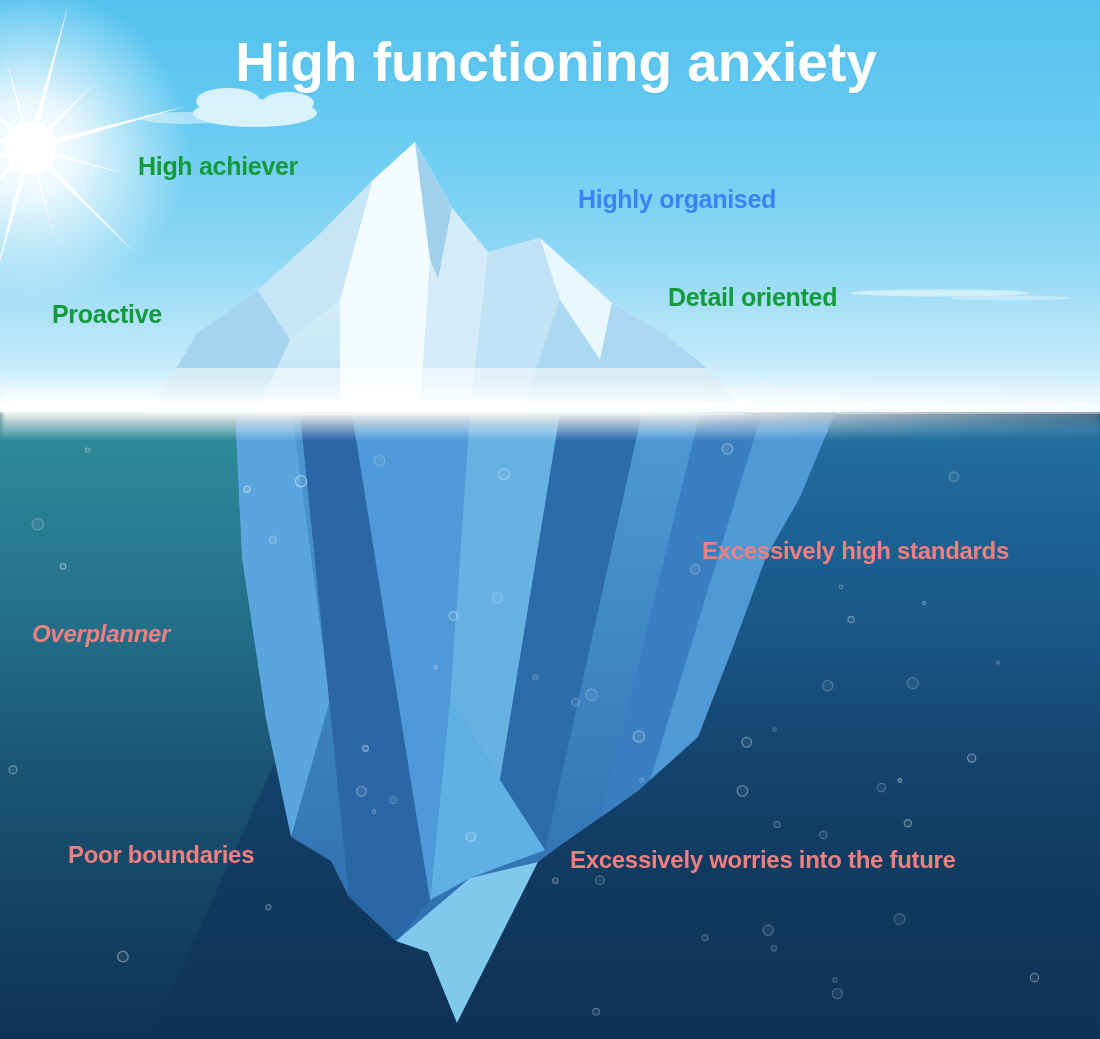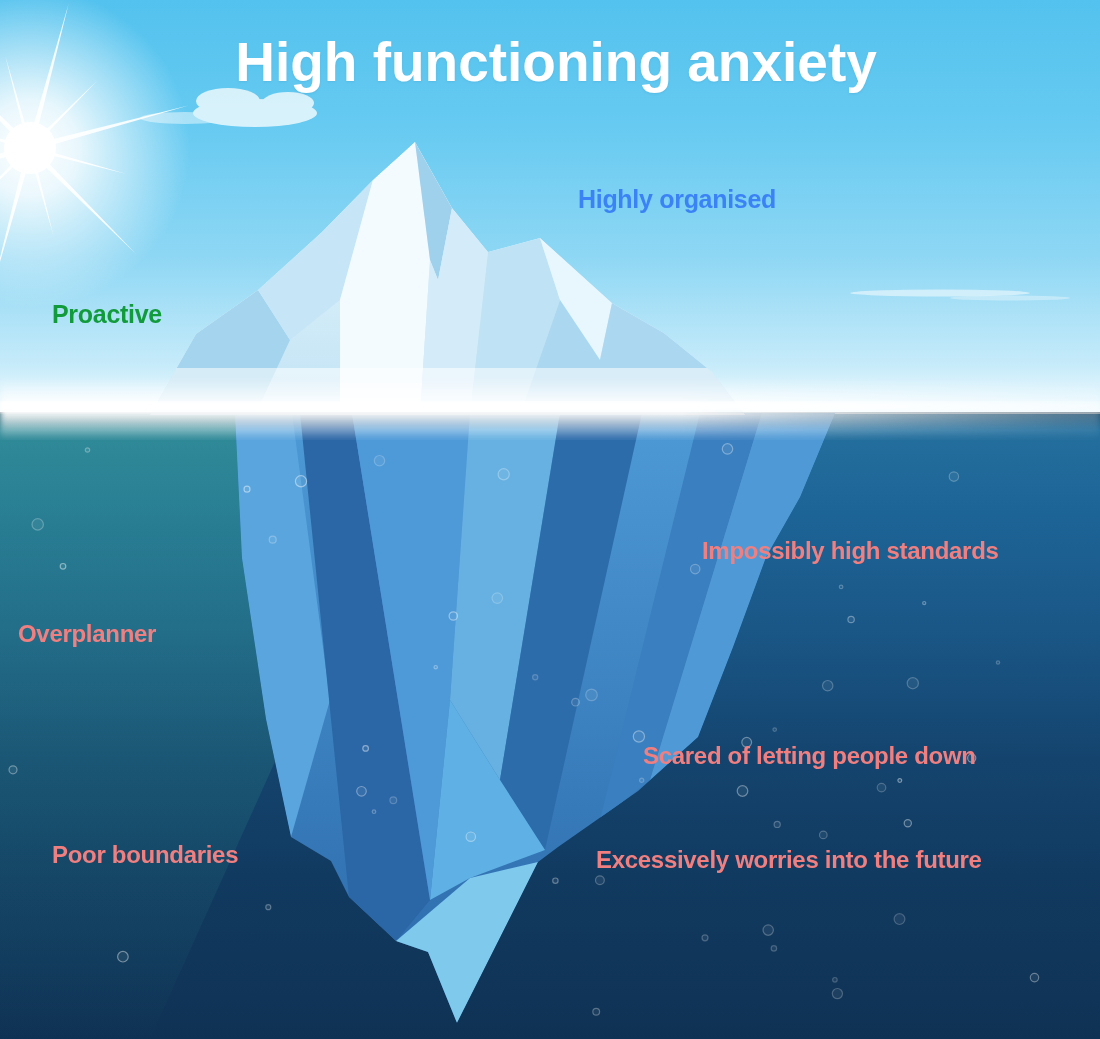--- a/index.html
+++ b/index.html
@@ -211,6 +211,7 @@
 
   <h1 class="title" style="color: rgb(255, 255, 255);">High functioning anxiety</h1>
 
+  <div class="label green l-ha" style="color: rgb(18, 155, 59);">High achiever</div>
   <div class="label green l-ho" style="color: #3b82f6;">Highly organised</div>
   <div class="label green l-pr" style="color: rgb(18, 155, 59);">Proactive</div>
 

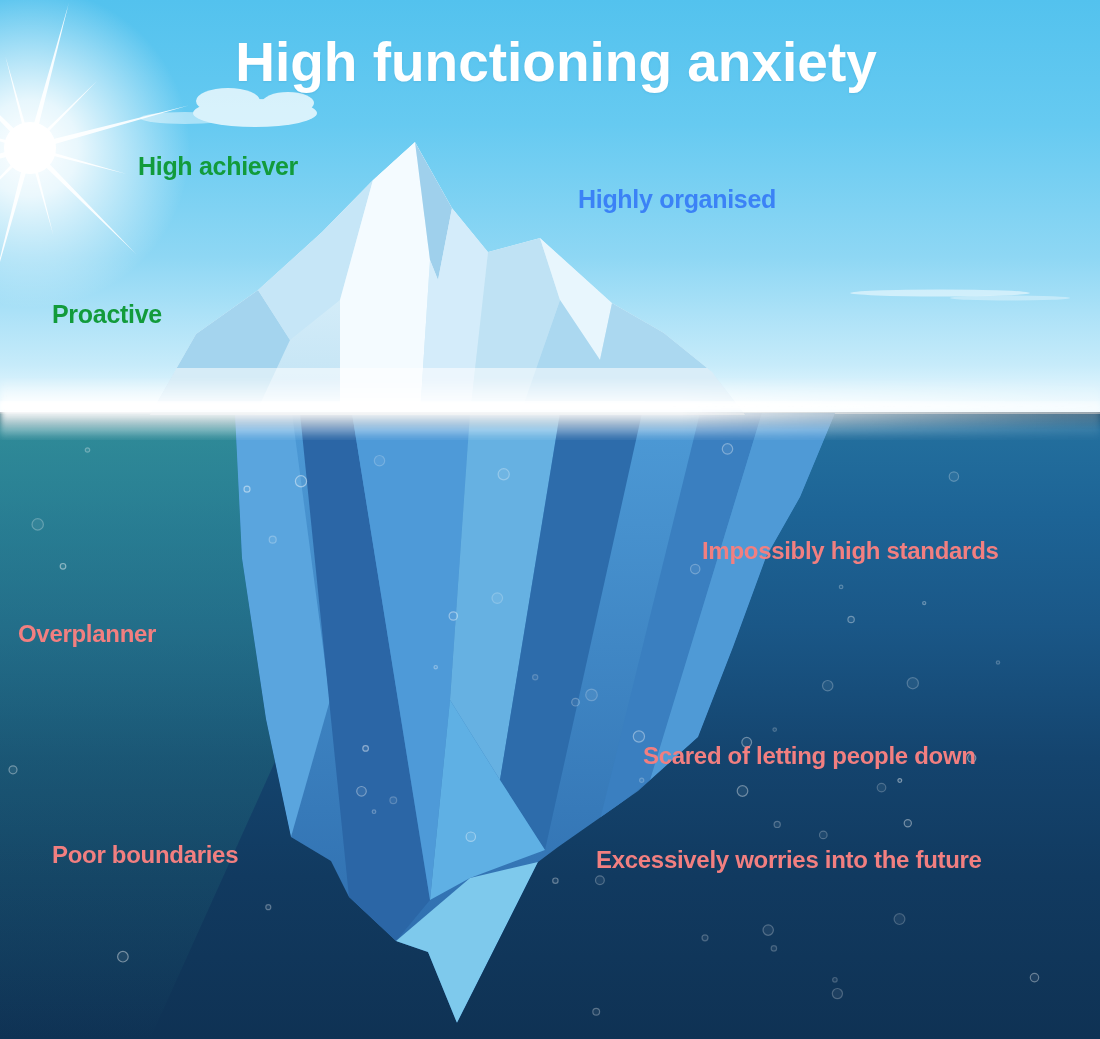--- a/index.html
+++ b/index.html
@@ -214,6 +214,7 @@
   <div class="label green l-ha" style="color: rgb(18, 155, 59);">High achiever</div>
   <div class="label green l-ho" style="color: #3b82f6;">Highly organised</div>
   <div class="label green l-pr" style="color: rgb(18, 155, 59);">Proactive</div>
+  <div class="label green l-do" style="color: rgb(18, 155, 59);">Detail oriented</div>
 
   <div class="label pink l-ih" style="color: rgb(242, 127, 128);">Impossibly high standards</div>
   <div class="label pink l-ov" style="color: rgb(242, 127, 128);">Overplanner</div>

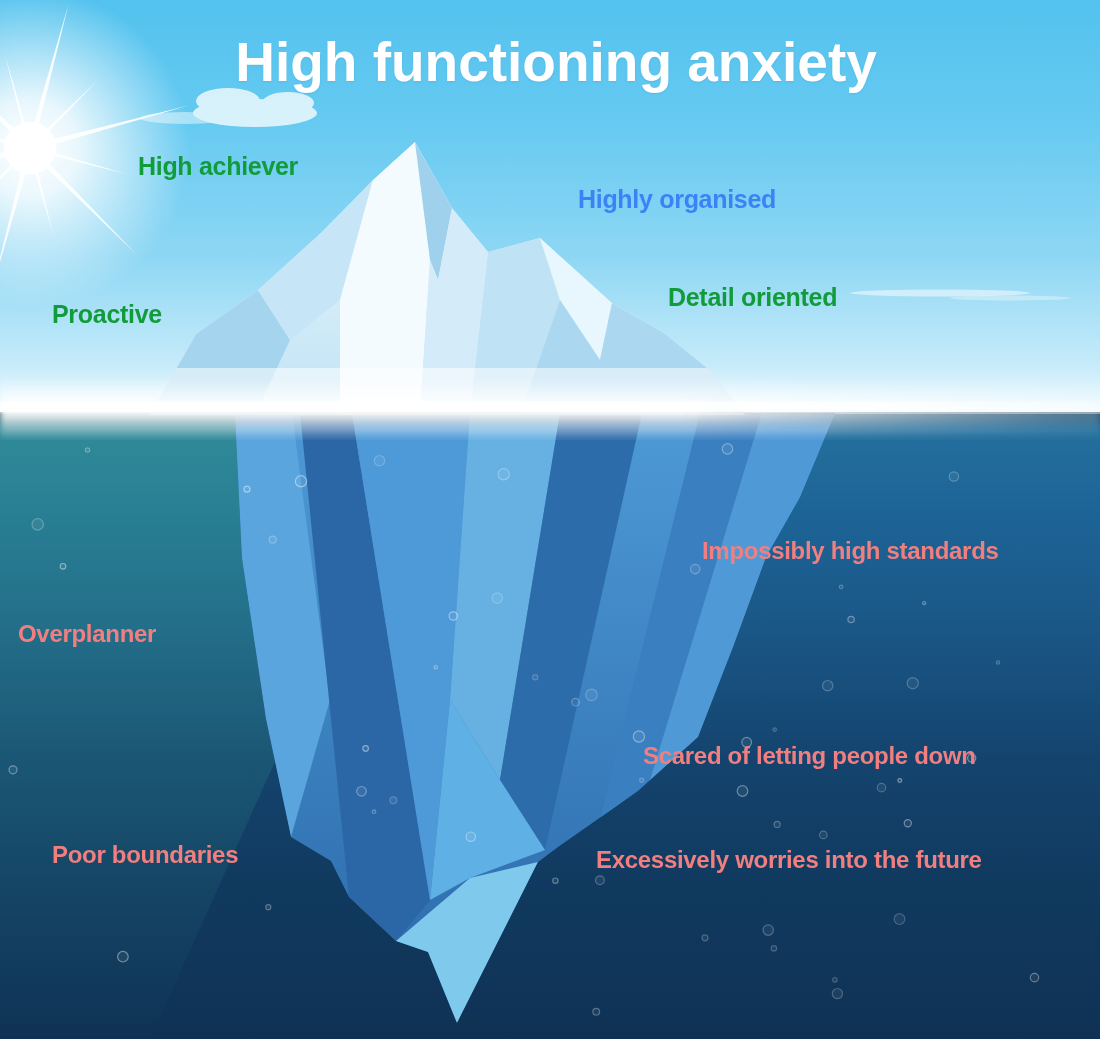--- a/index.html
+++ b/index.html
@@ -216,7 +216,7 @@
   <div class="label green l-pr" style="color: rgb(18, 155, 59);">Proactive</div>
   <div class="label green l-do" style="color: rgb(18, 155, 59);">Detail oriented</div>
 
-  <div class="label pink l-ih" style="color: rgb(242, 127, 128);">Impossibly high standards</div>
+  <div class="label pink l-ih" style="color: rgb(242, 127, 128);">Excessively high standards</div>
   <div class="label pink l-ov" style="color: rgb(242, 127, 128);">Overplanner</div>
   <div class="label pink l-sc" style="color: rgb(242, 127, 128);">Scared of letting people down</div>
   <div class="label pink l-pb" style="color: rgb(242, 127, 128);">Poor boundaries</div>

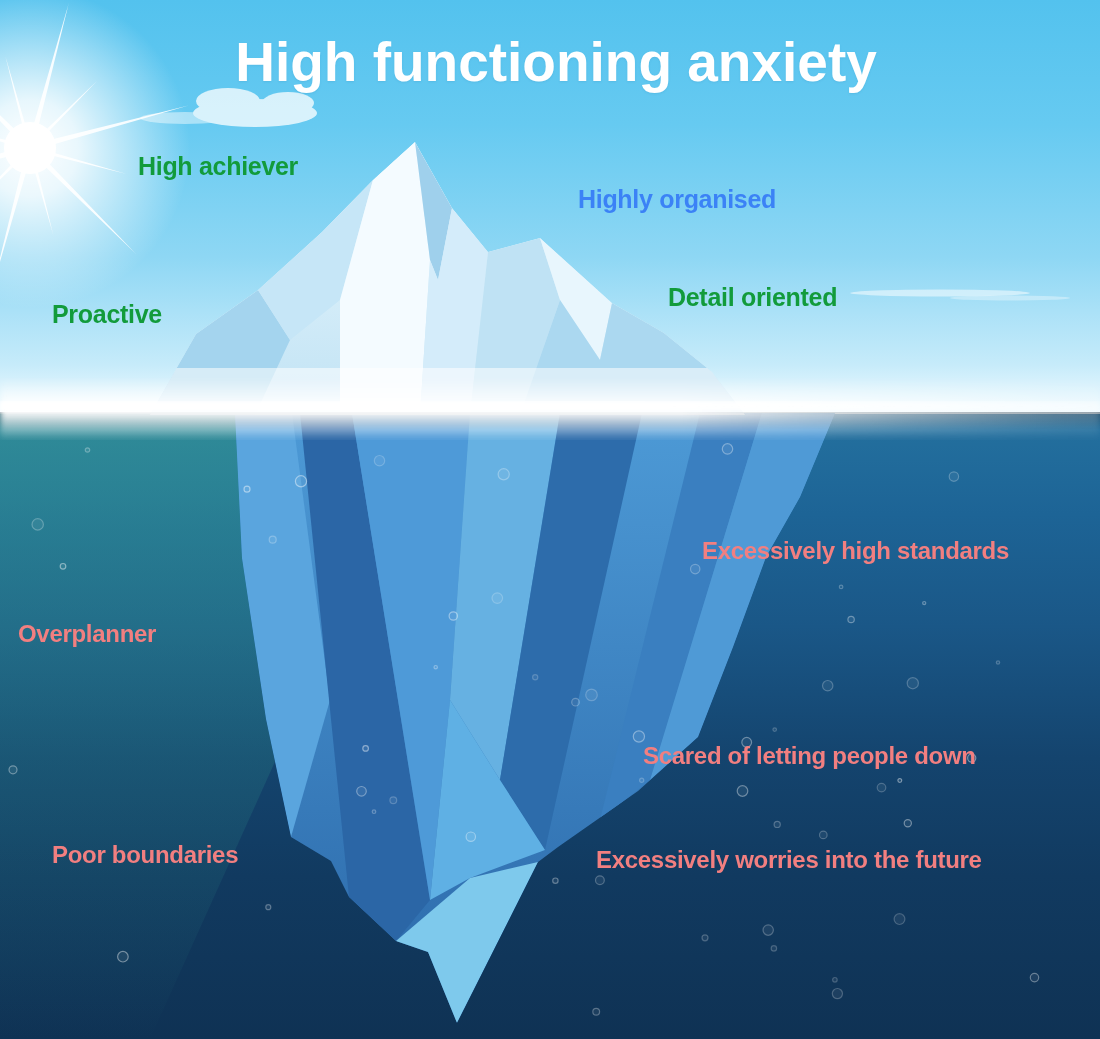--- a/index.html
+++ b/index.html
@@ -49,7 +49,7 @@
   .l-pr{left:52px;top:300px;}
   .l-do{left:668px;top:283px;}
   .l-ih{left:702px;top:537px;}
-  .l-ov{left:18px;top:620px;}
+  .l-ov{left:32px;top:620px;font-style:italic;}
   .l-cn{left:638px;top:624px;}
   .l-sc{left:643px;top:742px;}
   .l-pb{left:52px;top:841px;}

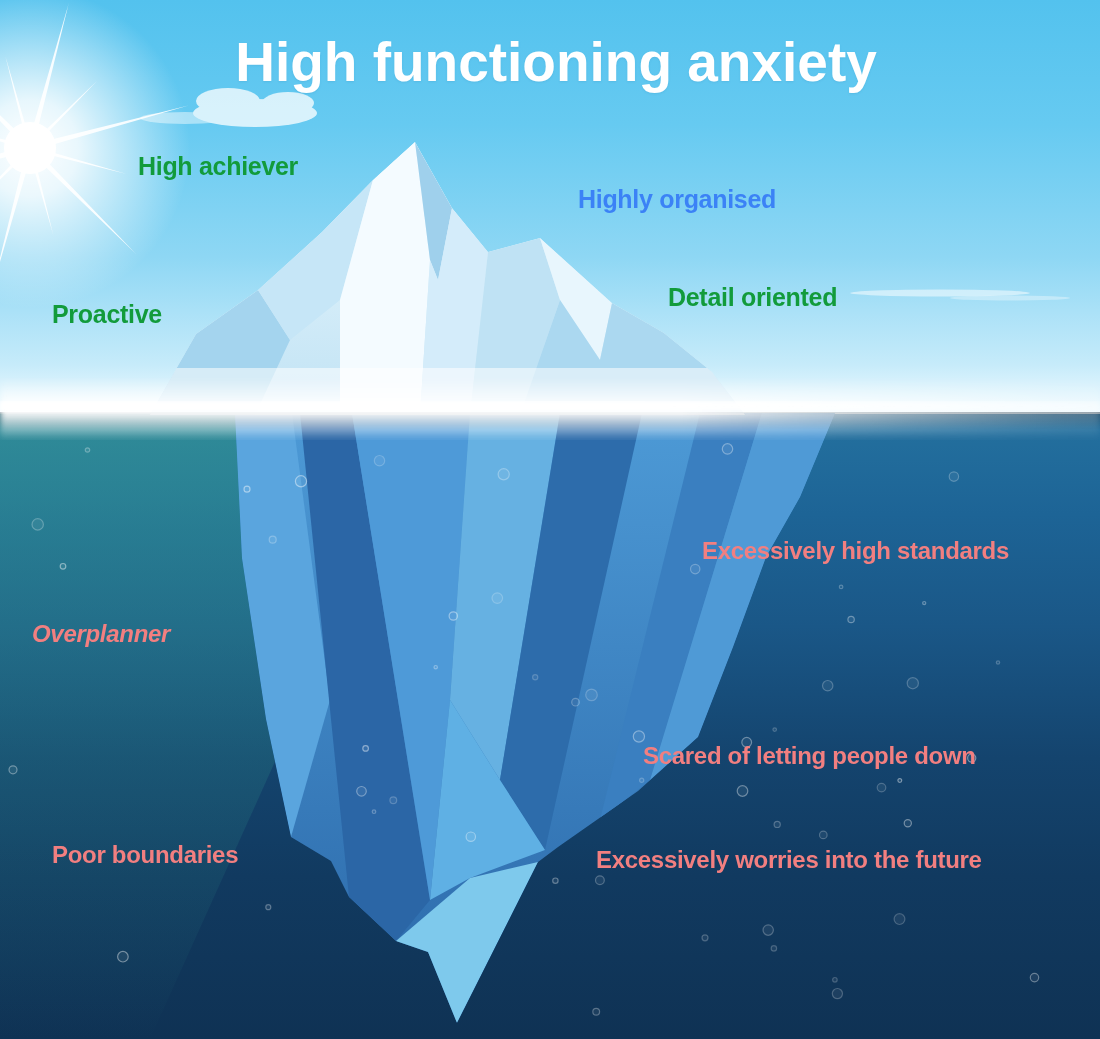--- a/index.html
+++ b/index.html
@@ -218,7 +218,6 @@
 
   <div class="label pink l-ih" style="color: rgb(242, 127, 128);">Excessively high standards</div>
   <div class="label pink l-ov" style="color: rgb(242, 127, 128);">Overplanner</div>
-  <div class="label pink l-sc" style="color: rgb(242, 127, 128);">Scared of letting people down</div>
   <div class="label pink l-pb" style="color: rgb(242, 127, 128);">Poor boundaries</div>
   <div class="label pink l-ex" style="color: rgb(242, 127, 128);">Excessively worries into the future</div>
 

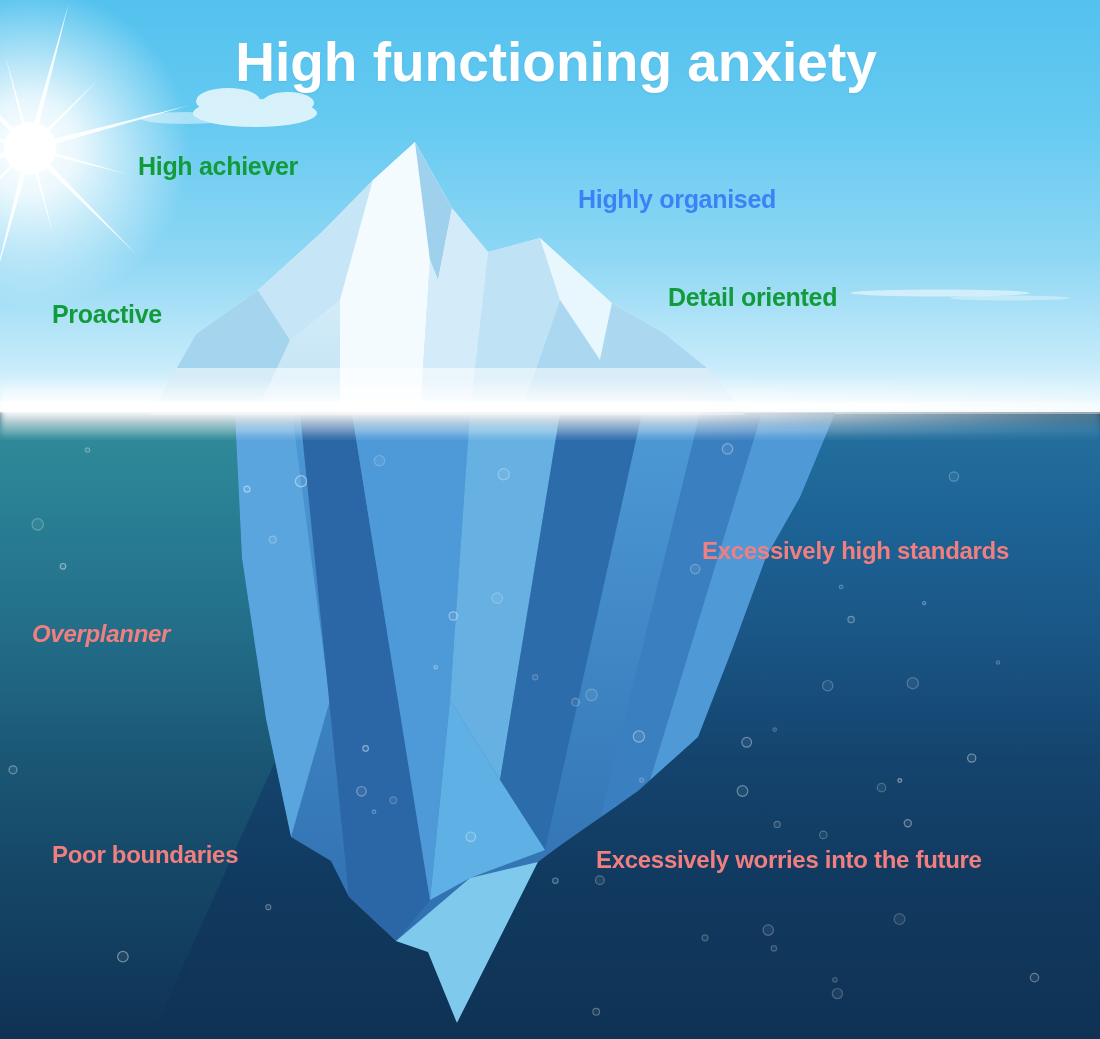--- a/index.html
+++ b/index.html
@@ -52,7 +52,7 @@
   .l-ov{left:32px;top:620px;font-style:italic;}
   .l-cn{left:638px;top:624px;}
   .l-sc{left:643px;top:742px;}
-  .l-pb{left:52px;top:841px;}
+  .l-pb{left:68px;top:841px;}
   .l-ex{left:596px;top:846px;}
 </style>
 </head>

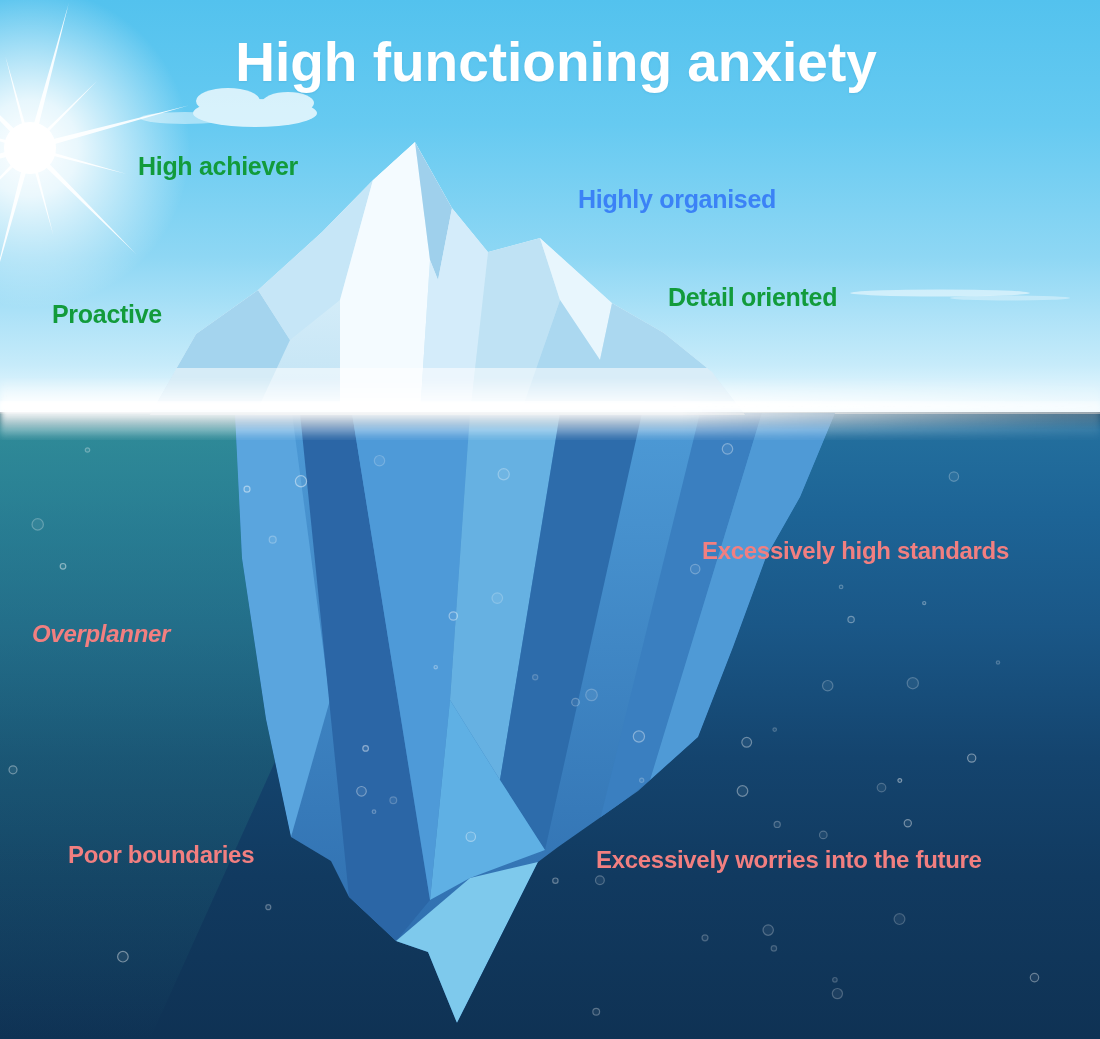--- a/index.html
+++ b/index.html
@@ -53,7 +53,7 @@
   .l-cn{left:638px;top:624px;}
   .l-sc{left:643px;top:742px;}
   .l-pb{left:68px;top:841px;}
-  .l-ex{left:596px;top:846px;}
+  .l-ex{left:570px;top:846px;}
 </style>
 </head>
 <body>

